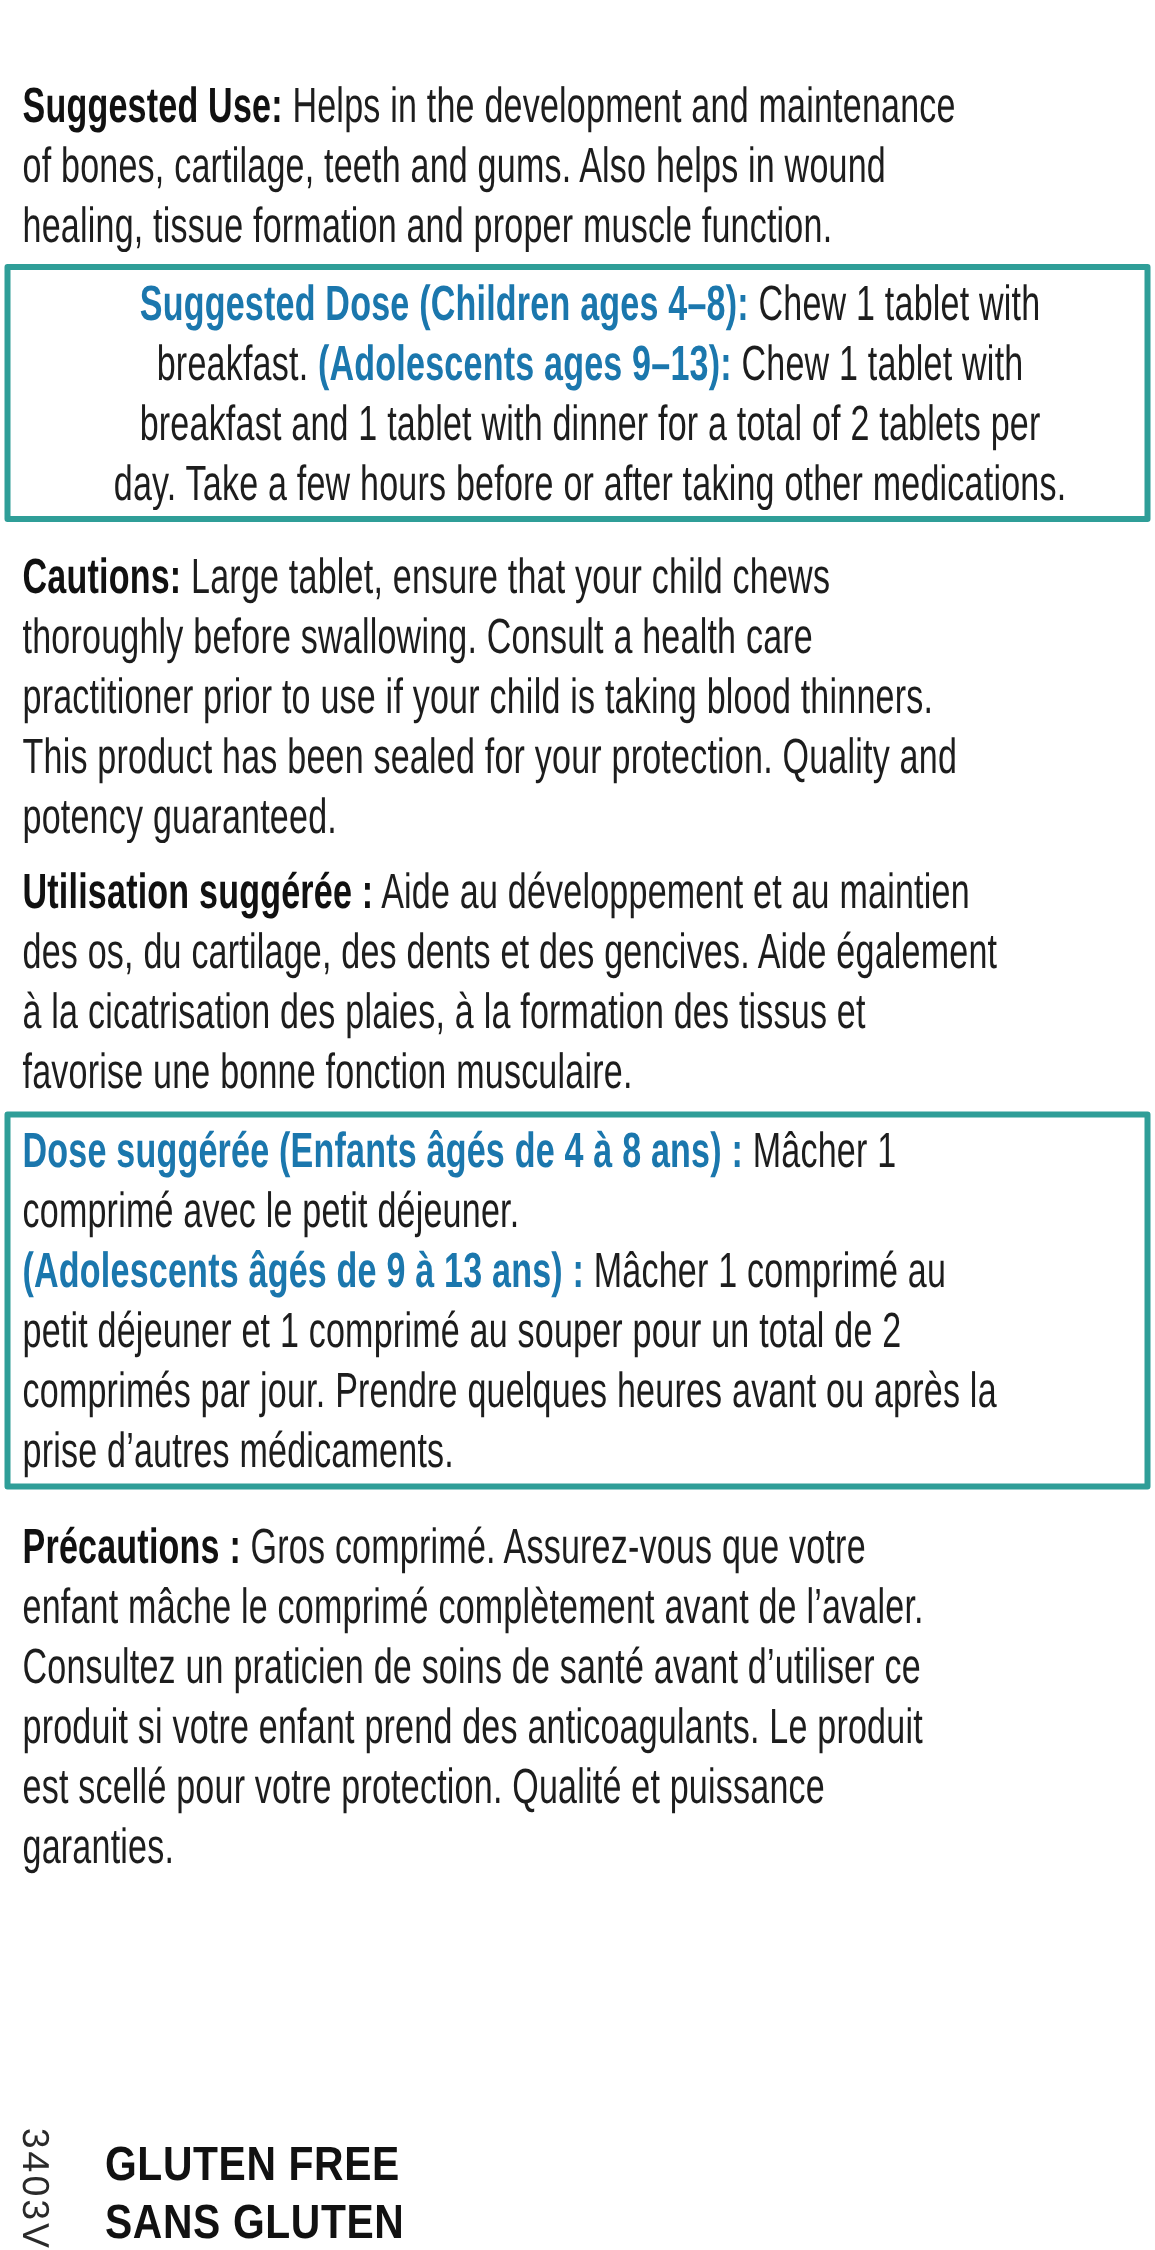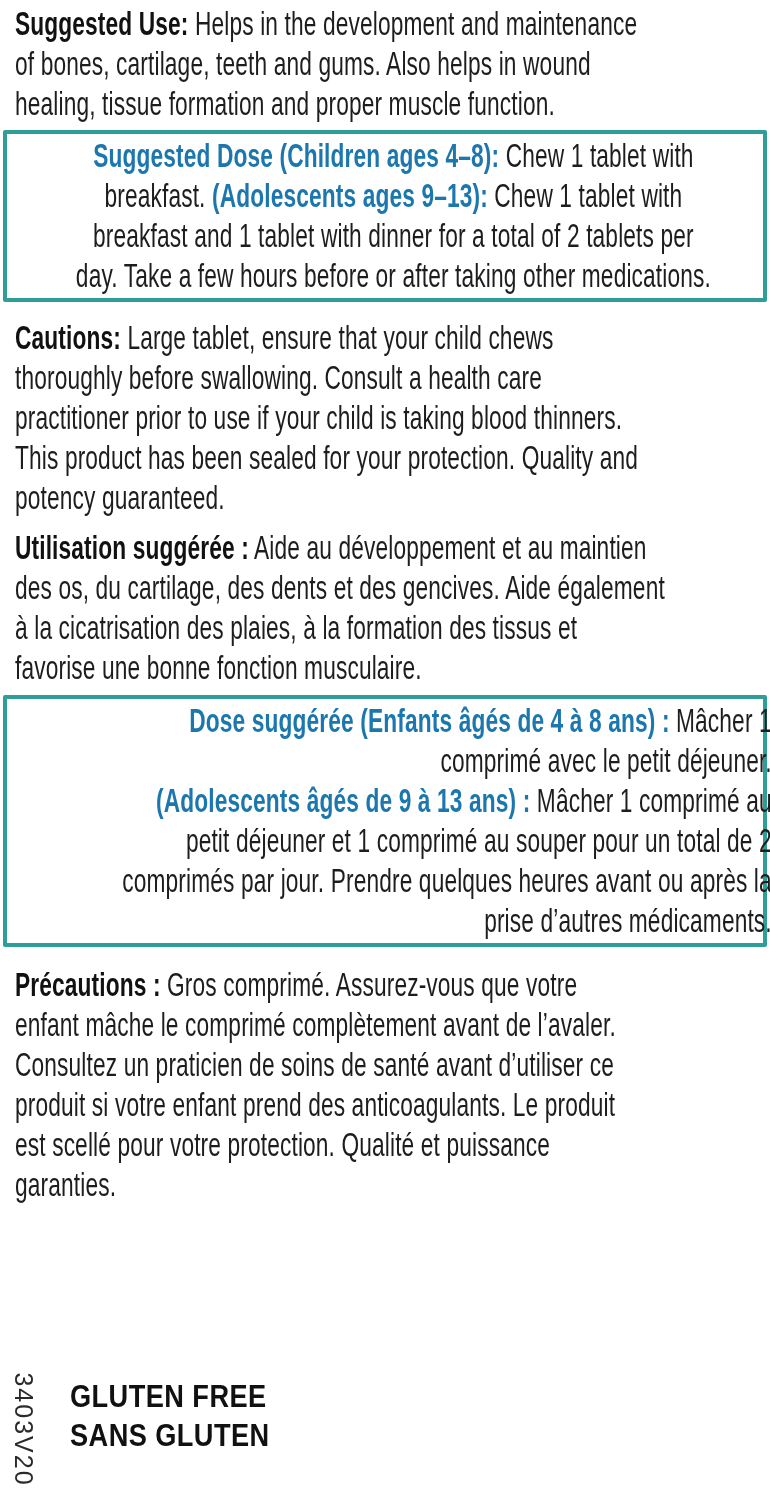--- a/index.html
+++ b/index.html
@@ -11,7 +11,7 @@
     color: #1d1d1d;
     overflow: hidden;
   }
-  .label { width: 770px; height: 1320px; padding-top: 4px; }
+  .label { width: 770px; height: 1320px; padding-top: 4px; margin-top: 46px; }
 
   
   .sec {

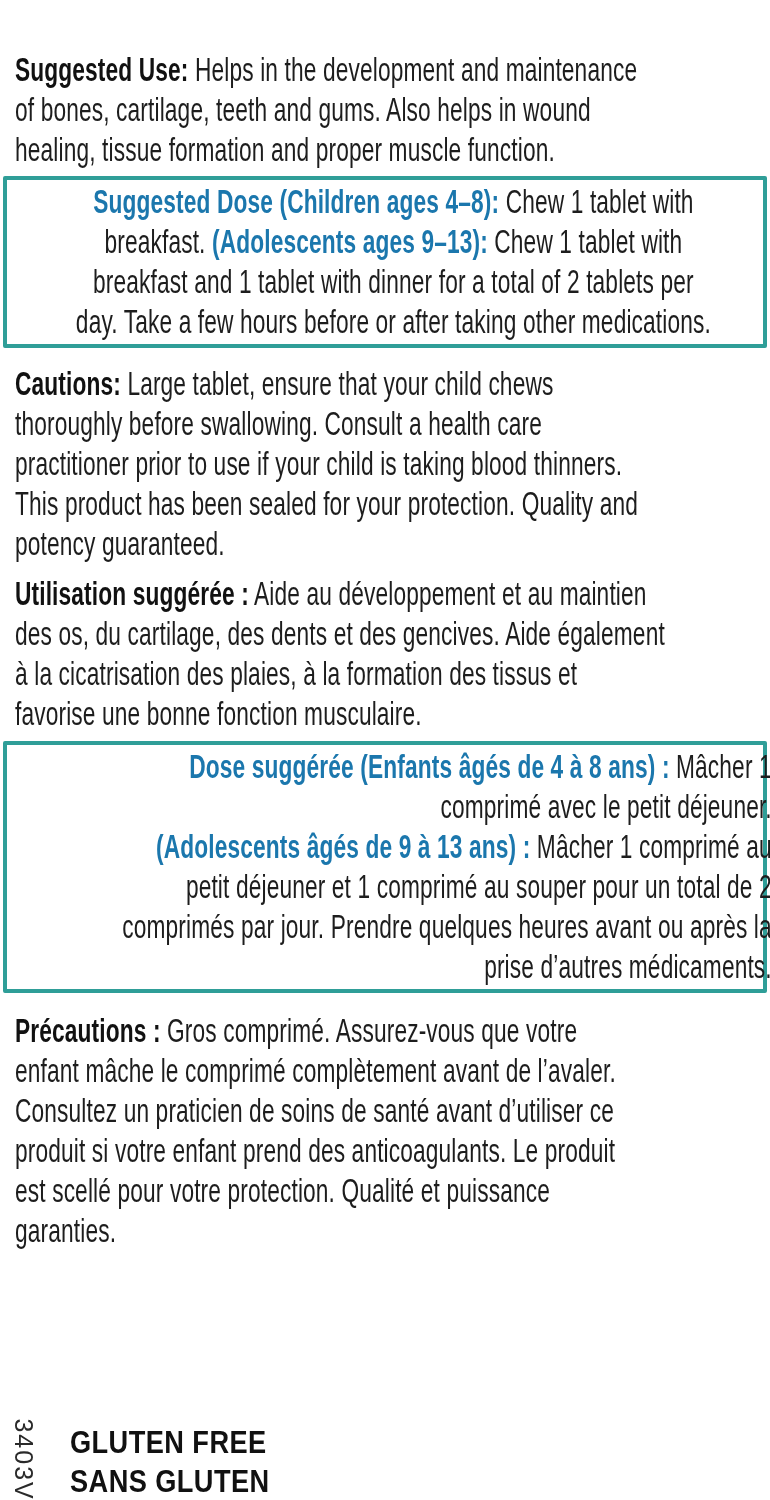--- a/index.html
+++ b/index.html
@@ -38,7 +38,7 @@
   .m-box1 { margin-top: 6px; text-align: center; }
   .m-cautions { margin-top: 16px; }
   .m-util { margin-top: 10px; }
-  .m-box2 { margin-top: 7px; text-align: right; }
+  .m-box2 { margin-top: 7px; }
   .m-precautions { margin-top: 18px; }
 
   .bottom-row {

